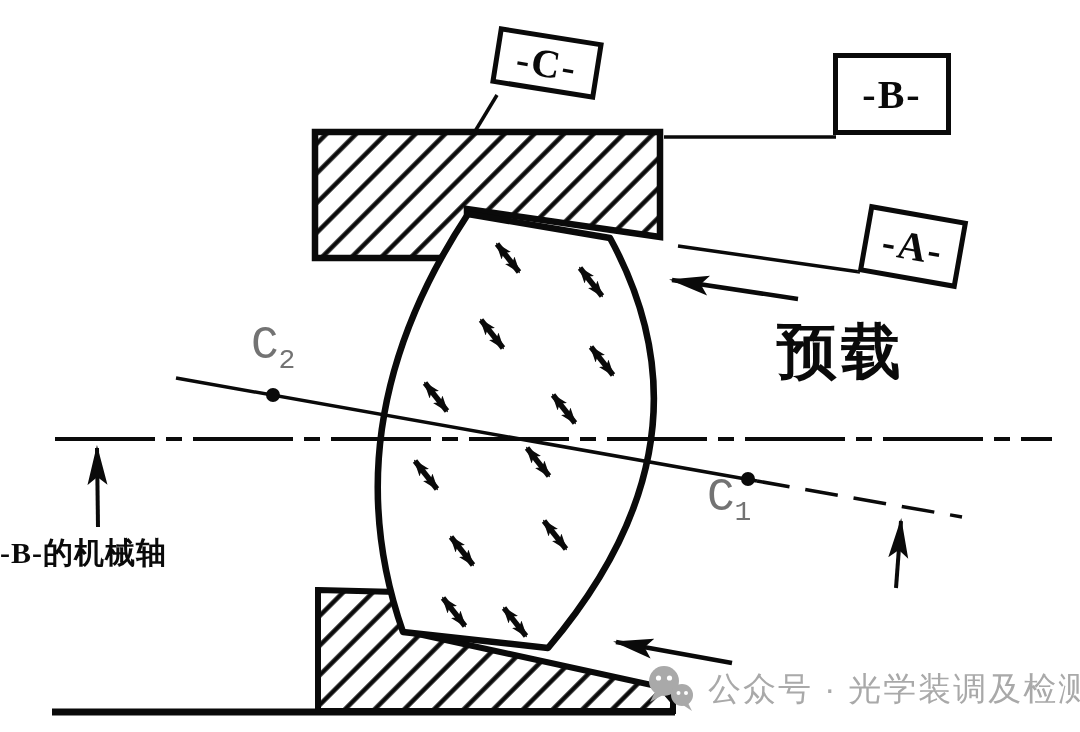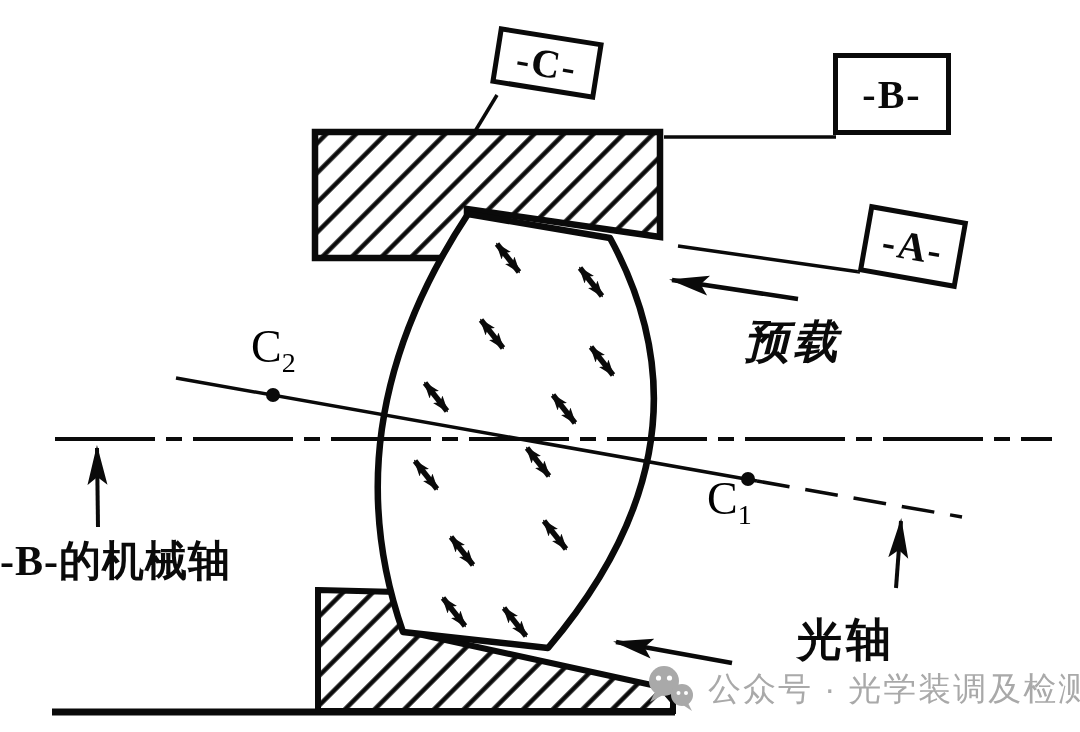--- a/index.html
+++ b/index.html
@@ -26,8 +26,8 @@
   #mech-axis-label{left:0px;top:533px;font-size:42px;letter-spacing:1px;}
   #mech-axis-label .serif-part{font-family:"Liberation Serif",serif;font-weight:700;}
   .pt-label{
-    position:absolute;font-family:Liberation Serif, serif;font-size:46px;
-    color:#000000;white-space:nowrap;
+    position:absolute;font-family:Liberation Mono, monospace;font-size:46px;
+    color:#737373;white-space:nowrap;
   }
   .pt-label sub{font-size:28px;line-height:0;}
   #c2-label{left:251px;top:320px;}

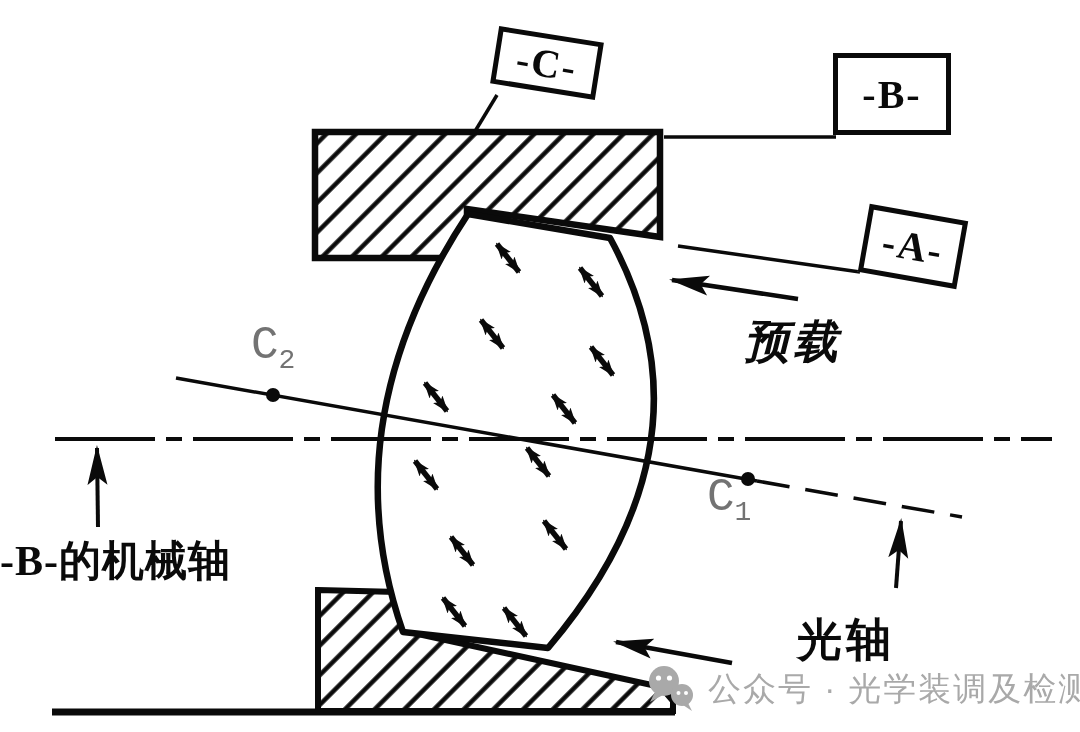--- a/index.html
+++ b/index.html
@@ -21,7 +21,7 @@
     position:absolute;font-family:"DejaVu Sans",sans-serif;font-weight:700;
     color:#0a0a0a;white-space:nowrap;
   }
-  #preload-label{left:744px;top:312px;font-size:45px;letter-spacing:4px;font-style:italic;}
+  #preload-label{left:777px;top:312px;font-size:60px;letter-spacing:4px;}
   #optical-axis-label{left:797px;top:610px;font-size:45px;letter-spacing:4px;}
   #mech-axis-label{left:0px;top:533px;font-size:42px;letter-spacing:1px;}
   #mech-axis-label .serif-part{font-family:"Liberation Serif",serif;font-weight:700;}

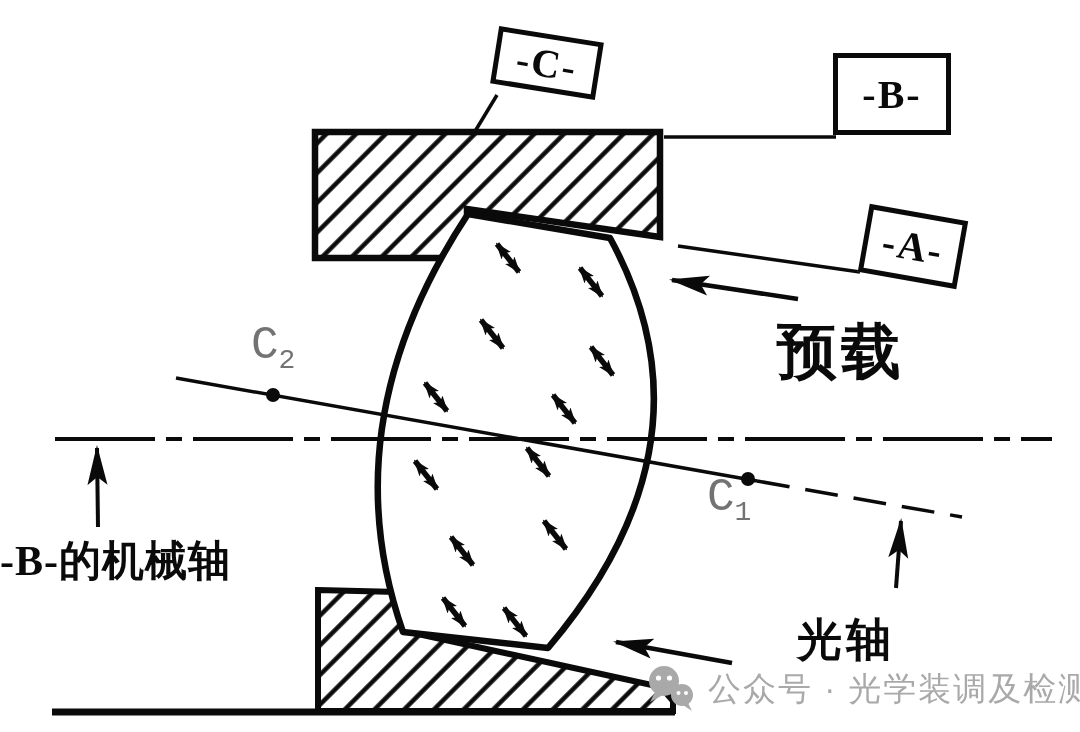--- a/index.html
+++ b/index.html
@@ -23,7 +23,7 @@
   }
   #preload-label{left:777px;top:312px;font-size:60px;letter-spacing:4px;}
   #optical-axis-label{left:797px;top:610px;font-size:45px;letter-spacing:4px;}
-  #mech-axis-label{left:0px;top:533px;font-size:42px;letter-spacing:1px;}
+  #mech-axis-label{left:0px;top:533px;font-size:30px;letter-spacing:1px;}
   #mech-axis-label .serif-part{font-family:"Liberation Serif",serif;font-weight:700;}
   .pt-label{
     position:absolute;font-family:Liberation Mono, monospace;font-size:46px;

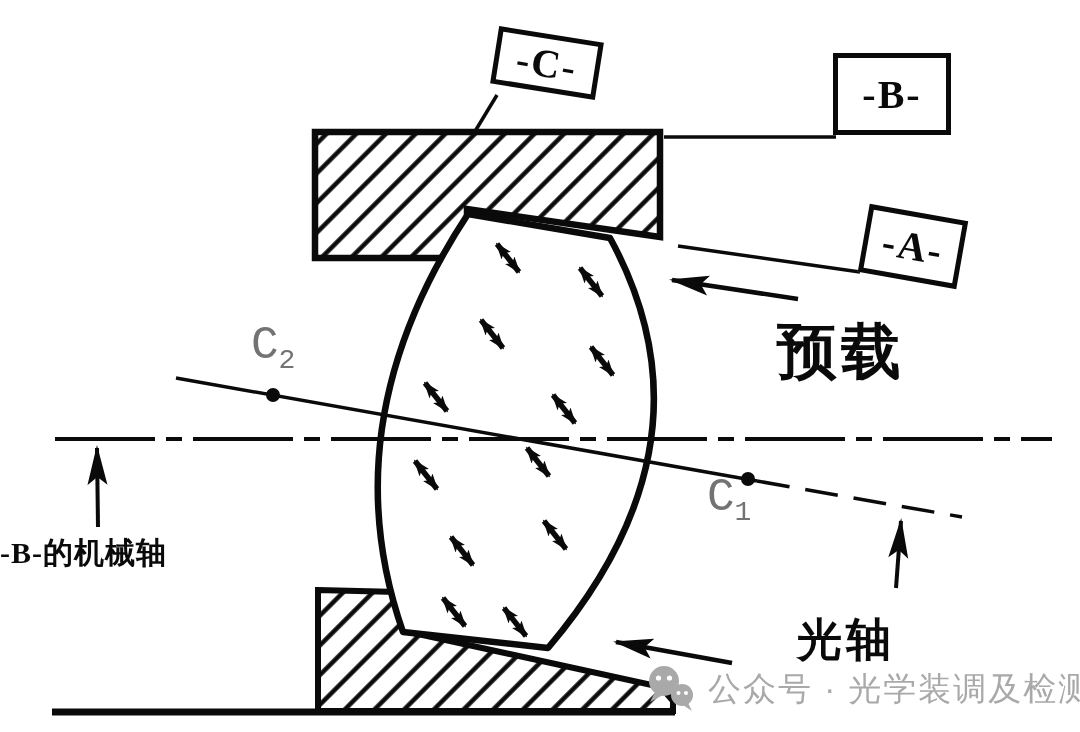--- a/index.html
+++ b/index.html
@@ -107,7 +107,6 @@
   <div class="datum-box" id="box-a">-A-</div>
 
   <div class="cn-label" id="preload-label">预载</div>
-  <div class="cn-label" id="optical-axis-label">光轴</div>
   <div class="cn-label" id="mech-axis-label">
     <span class="serif-part">-B-</span><span>的机械轴</span>
   </div>

